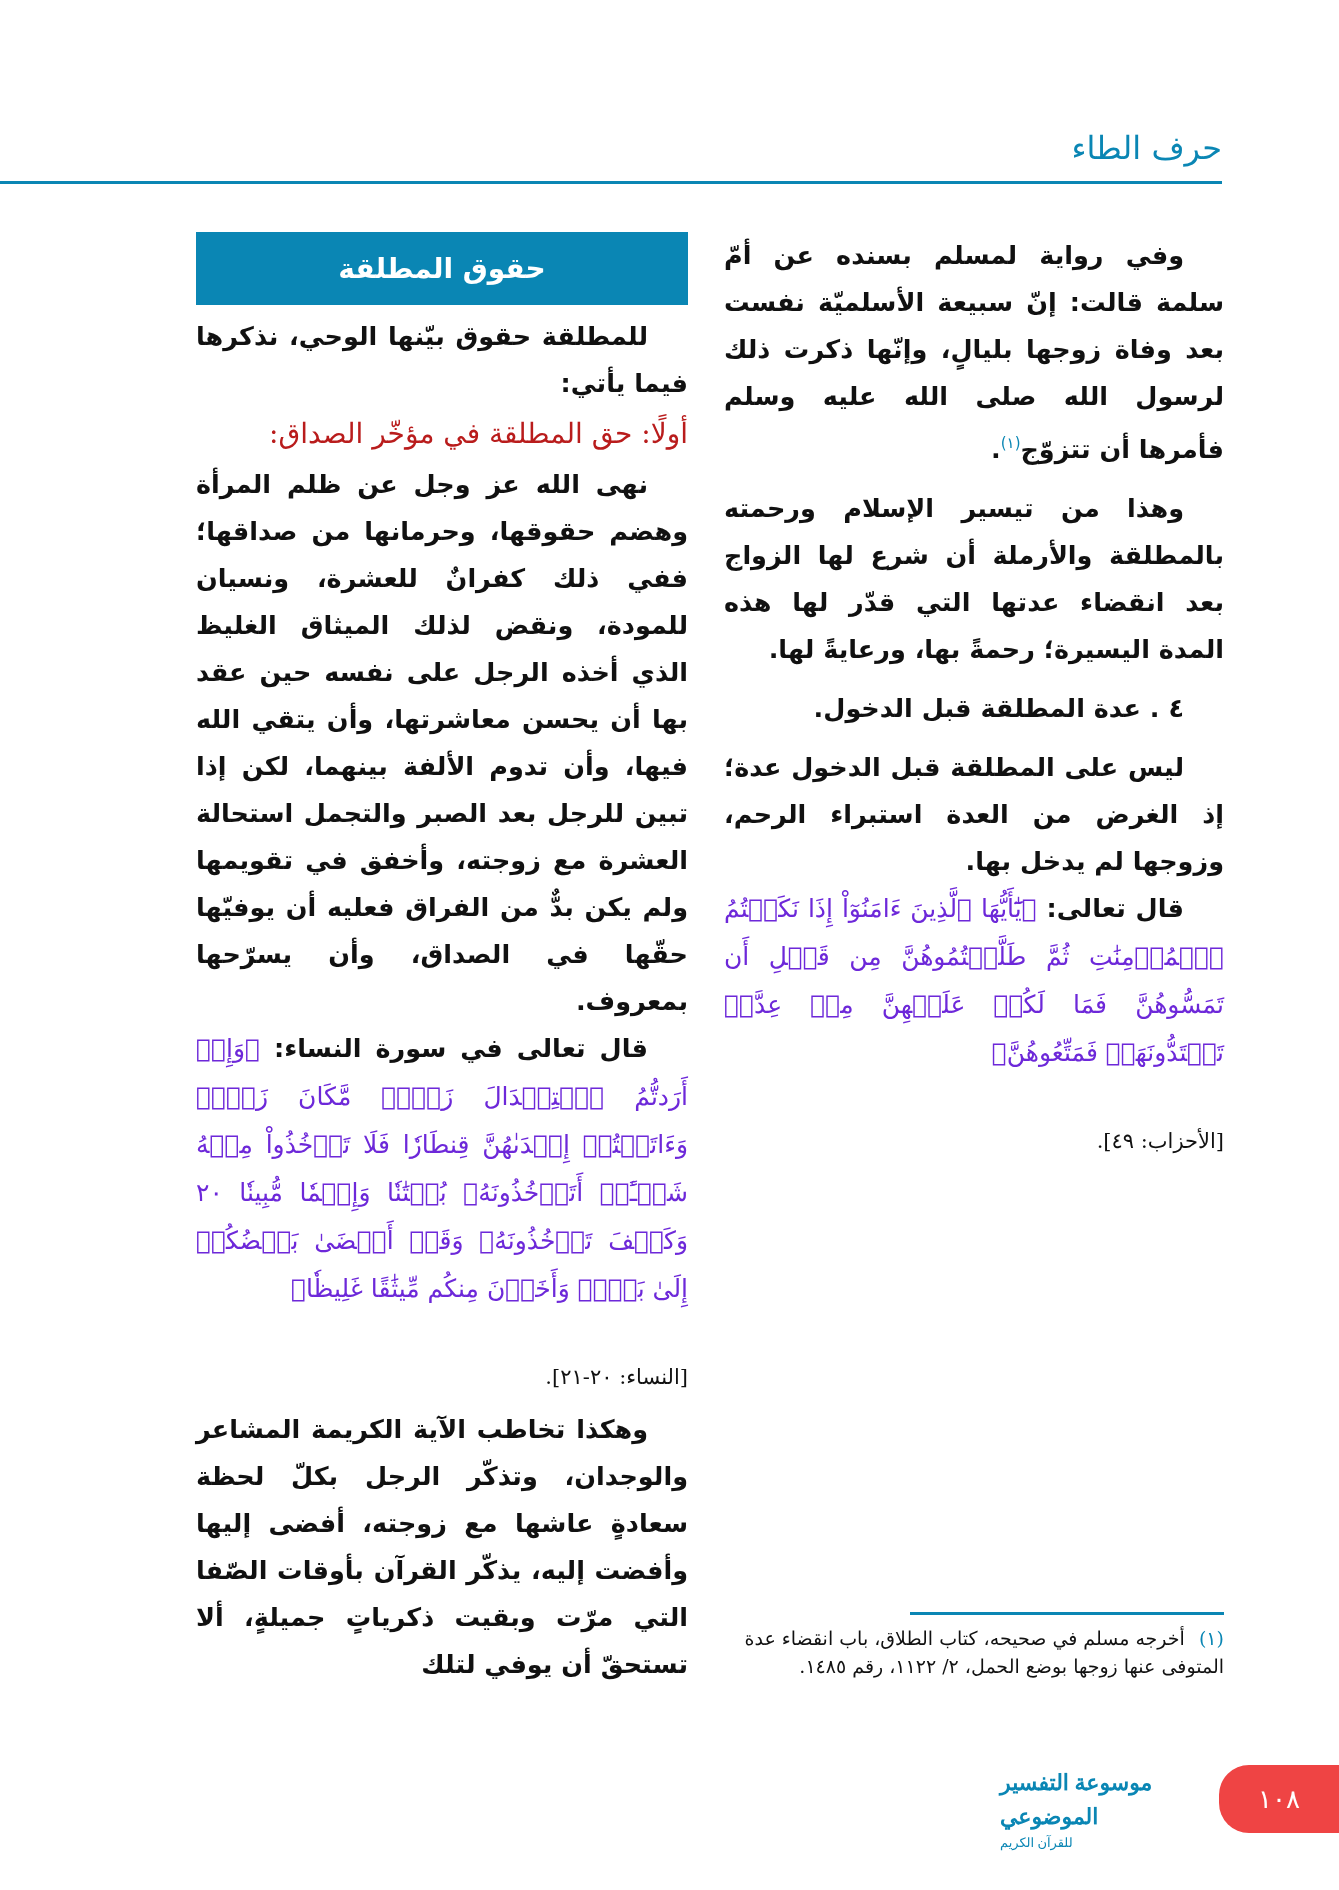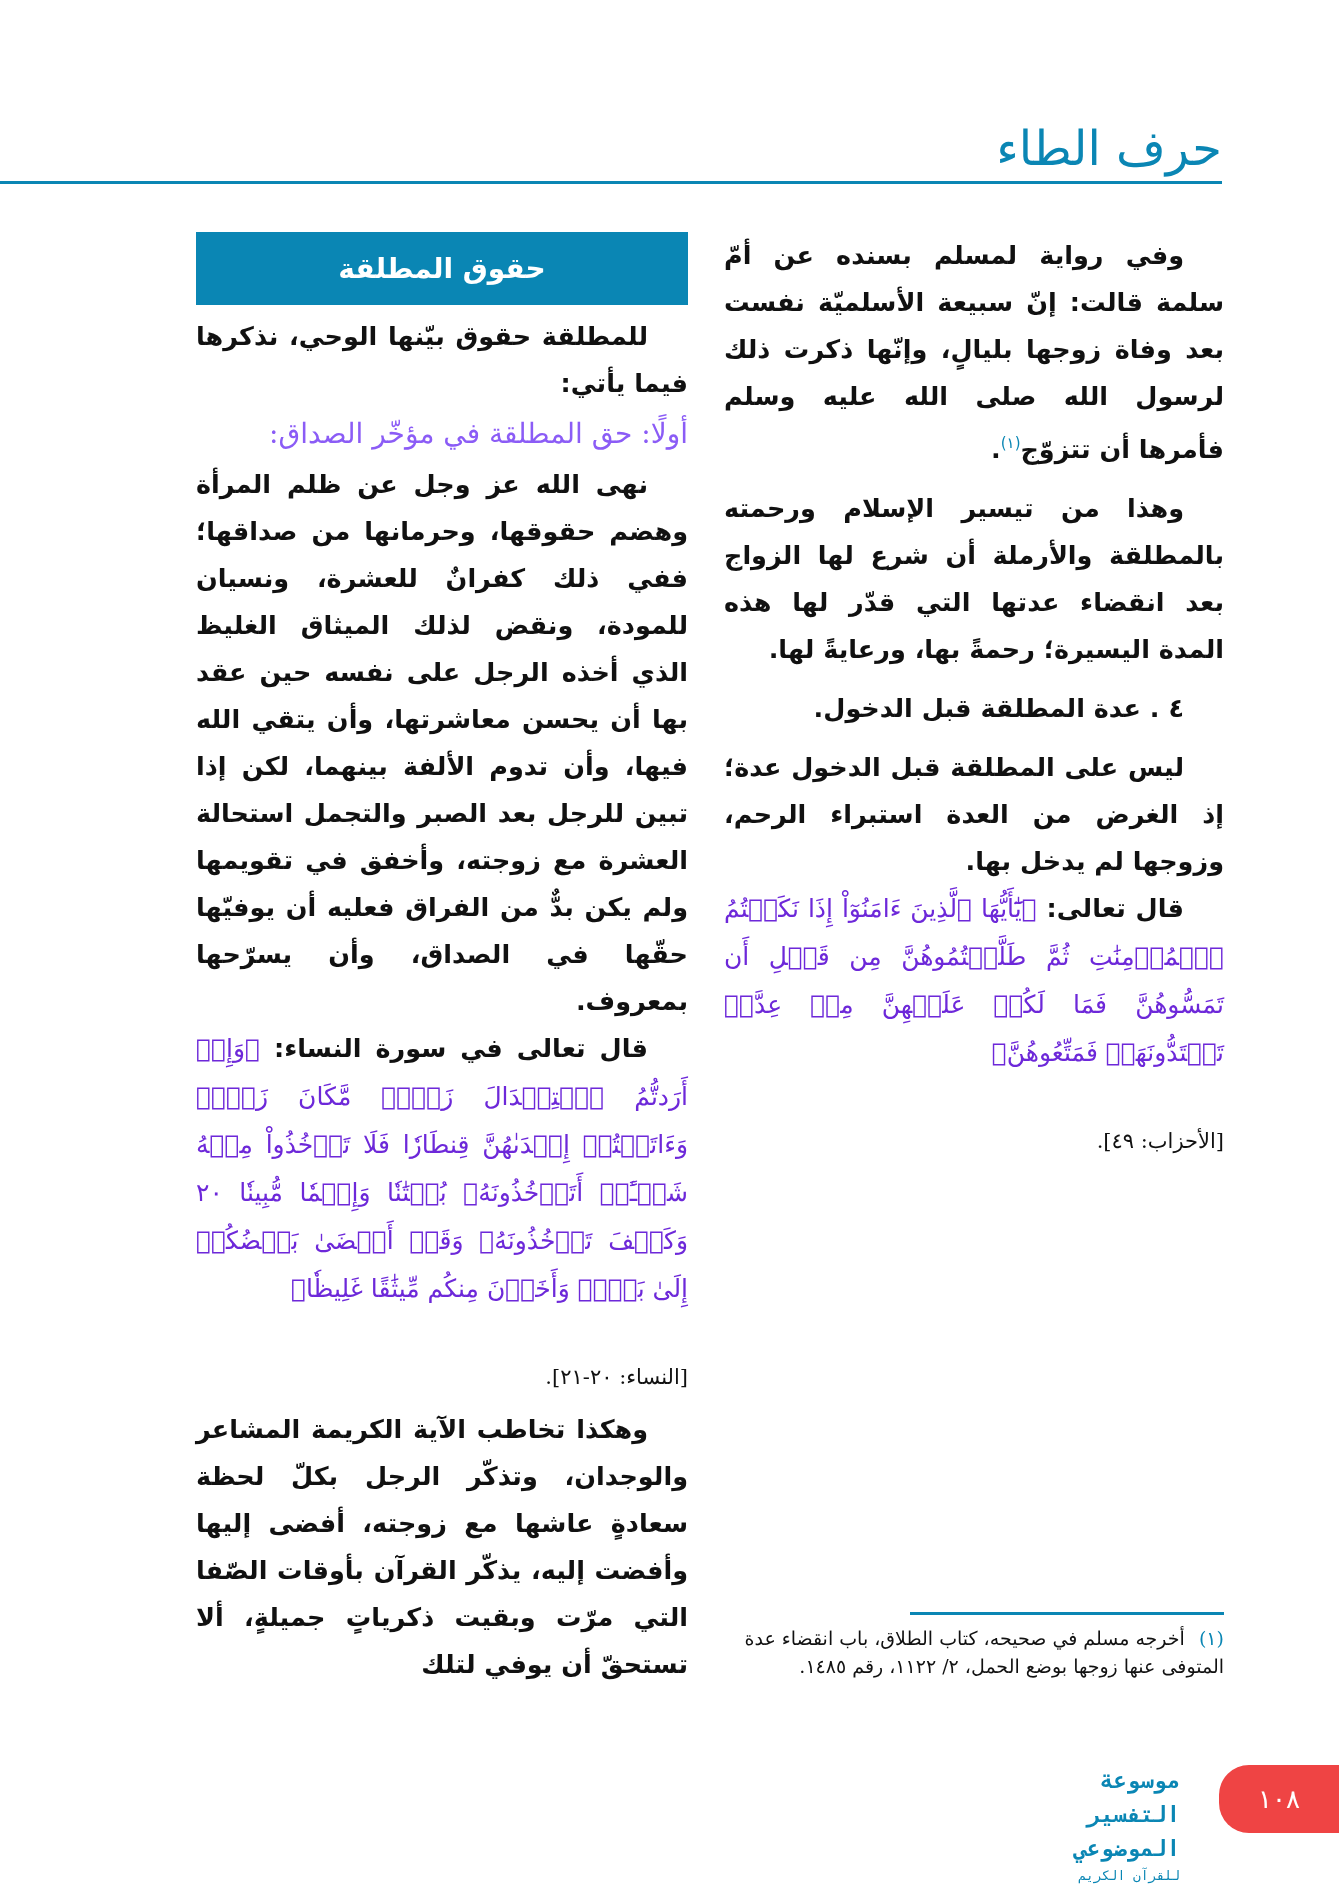--- a/index.html
+++ b/index.html
@@ -7,7 +7,7 @@
          font-family:"DejaVu Sans", sans-serif; color:#111; }
   .header-rule { position:absolute; left:0; top:181px; width:1222px; height:3px; background:#0a86b4; }
   .header-title { position:absolute; right:117px; top:120px; font-family:"DejaVu Serif", serif;
-                  font-size:48px; color:#0a86b4; line-height:56px; }
+                  font-size:32px; color:#0a86b4; line-height:56px; }
   .col { position:absolute; top:232px; direction:rtl; text-align:justify; text-align-last:right; }
   .col-right { left:724px; width:500px; }
   .col-left { left:196px; width:492px; }

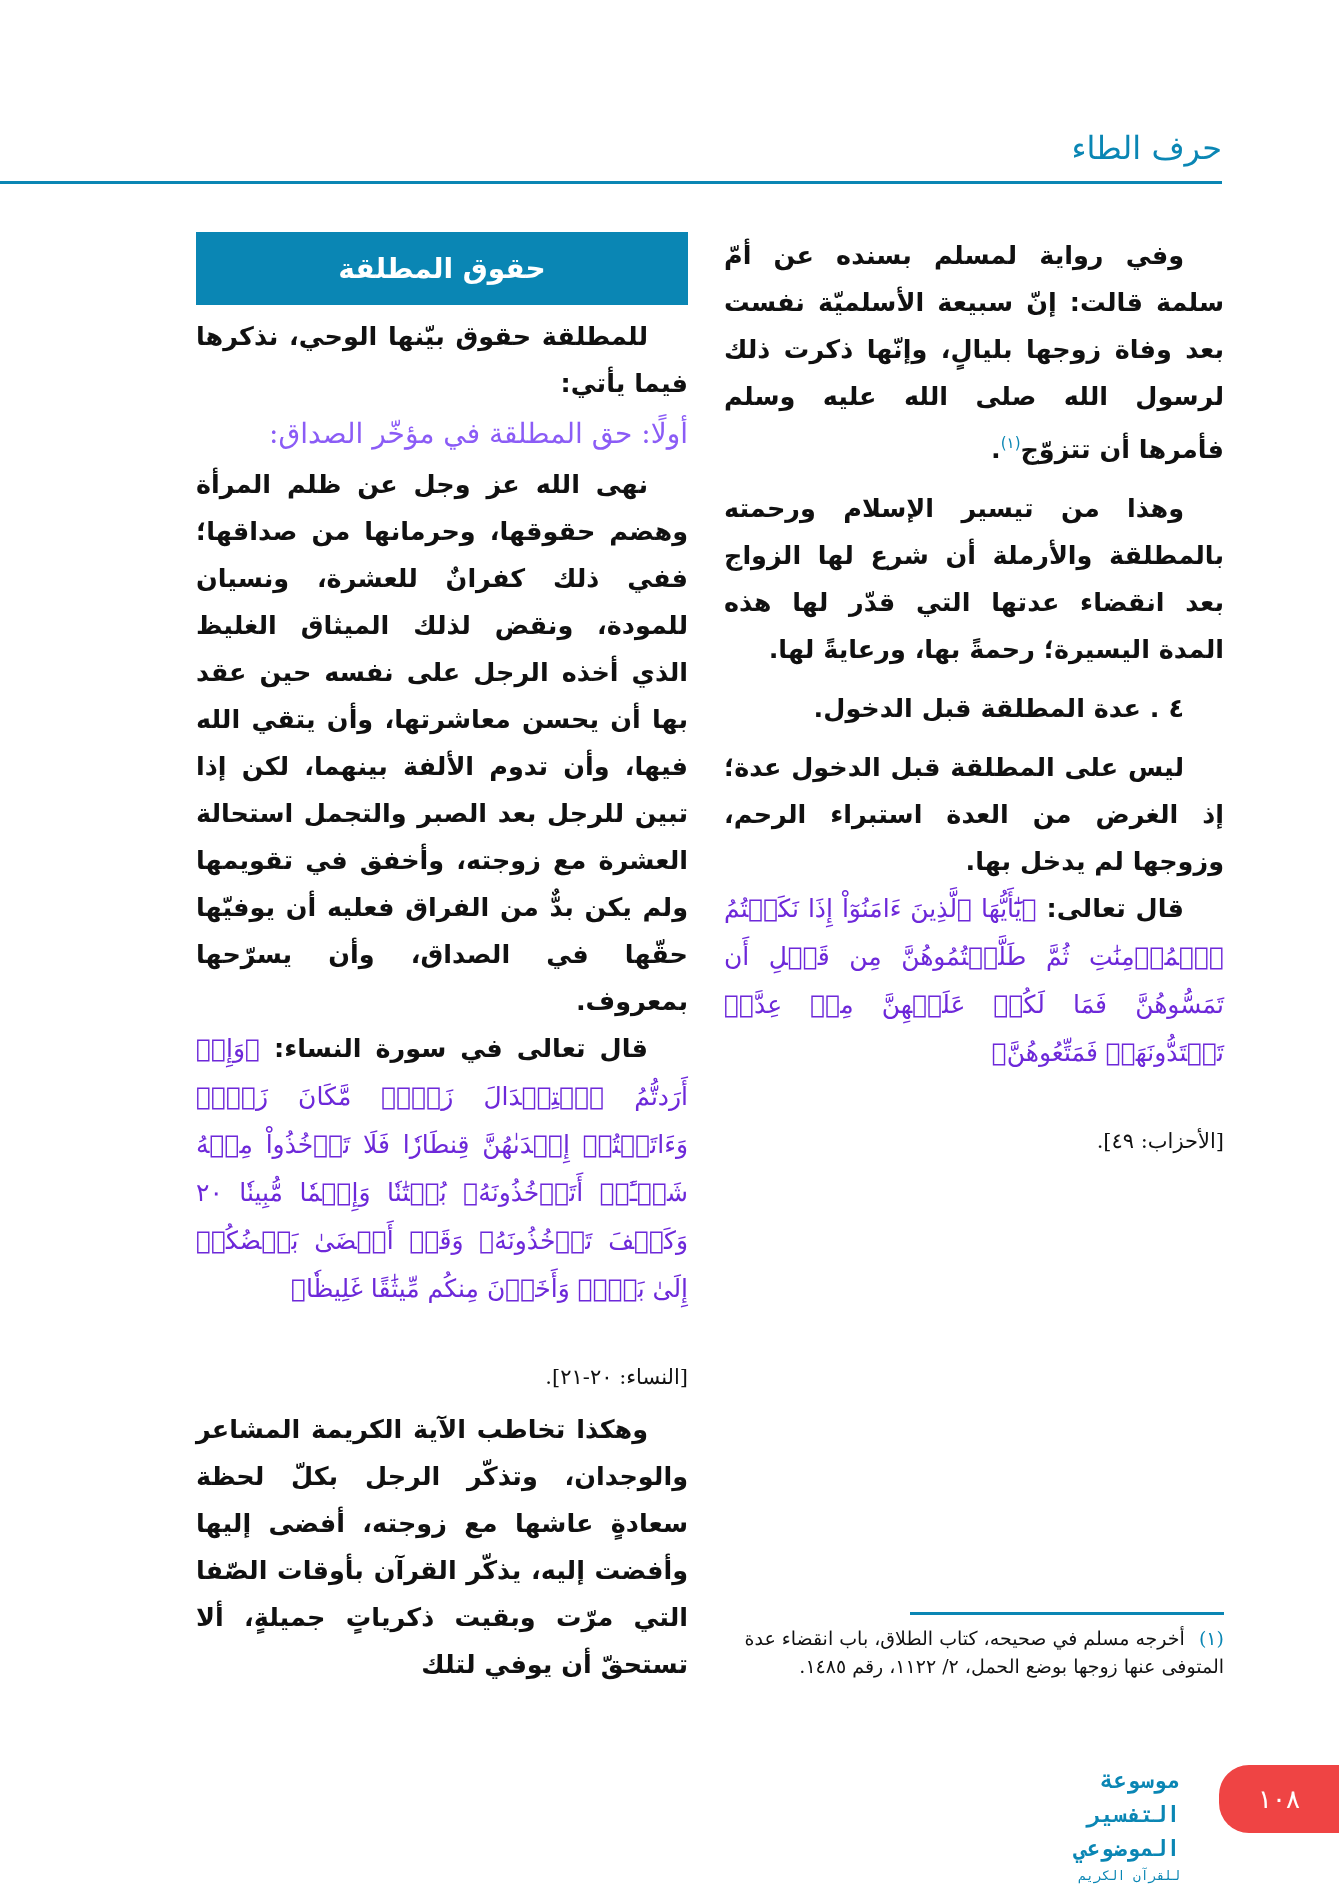--- a/index.html
+++ b/index.html
@@ -16,7 +16,7 @@
   .quran { color:#6d28d9; font-family:"DejaVu Serif", serif; font-weight:normal; font-size:25px; line-height:48px; }
   .ref { font-weight:normal; font-family:"DejaVu Serif", serif; font-size:21px; line-height:38px; margin-bottom:10px;margin-top:45px; }
   .fn-mark { color:#0a86b4; font-size:15px; vertical-align:super; font-weight:normal; }
-  .subhead { color:#8b5cf6; font-weight:normal; font-family:"DejaVu Serif", serif; font-size:28px; line-height:54px; }
+  .subhead { color:#b91c1c; font-weight:normal; font-family:"DejaVu Serif", serif; font-size:28px; line-height:54px; }
   .section-box { background:#0a86b4; color:#fff; height:73px; display:flex; align-items:center; justify-content:center;
                  font-size:28px; font-weight:bold; margin-bottom:8px; }
   .gap { height:12px; }

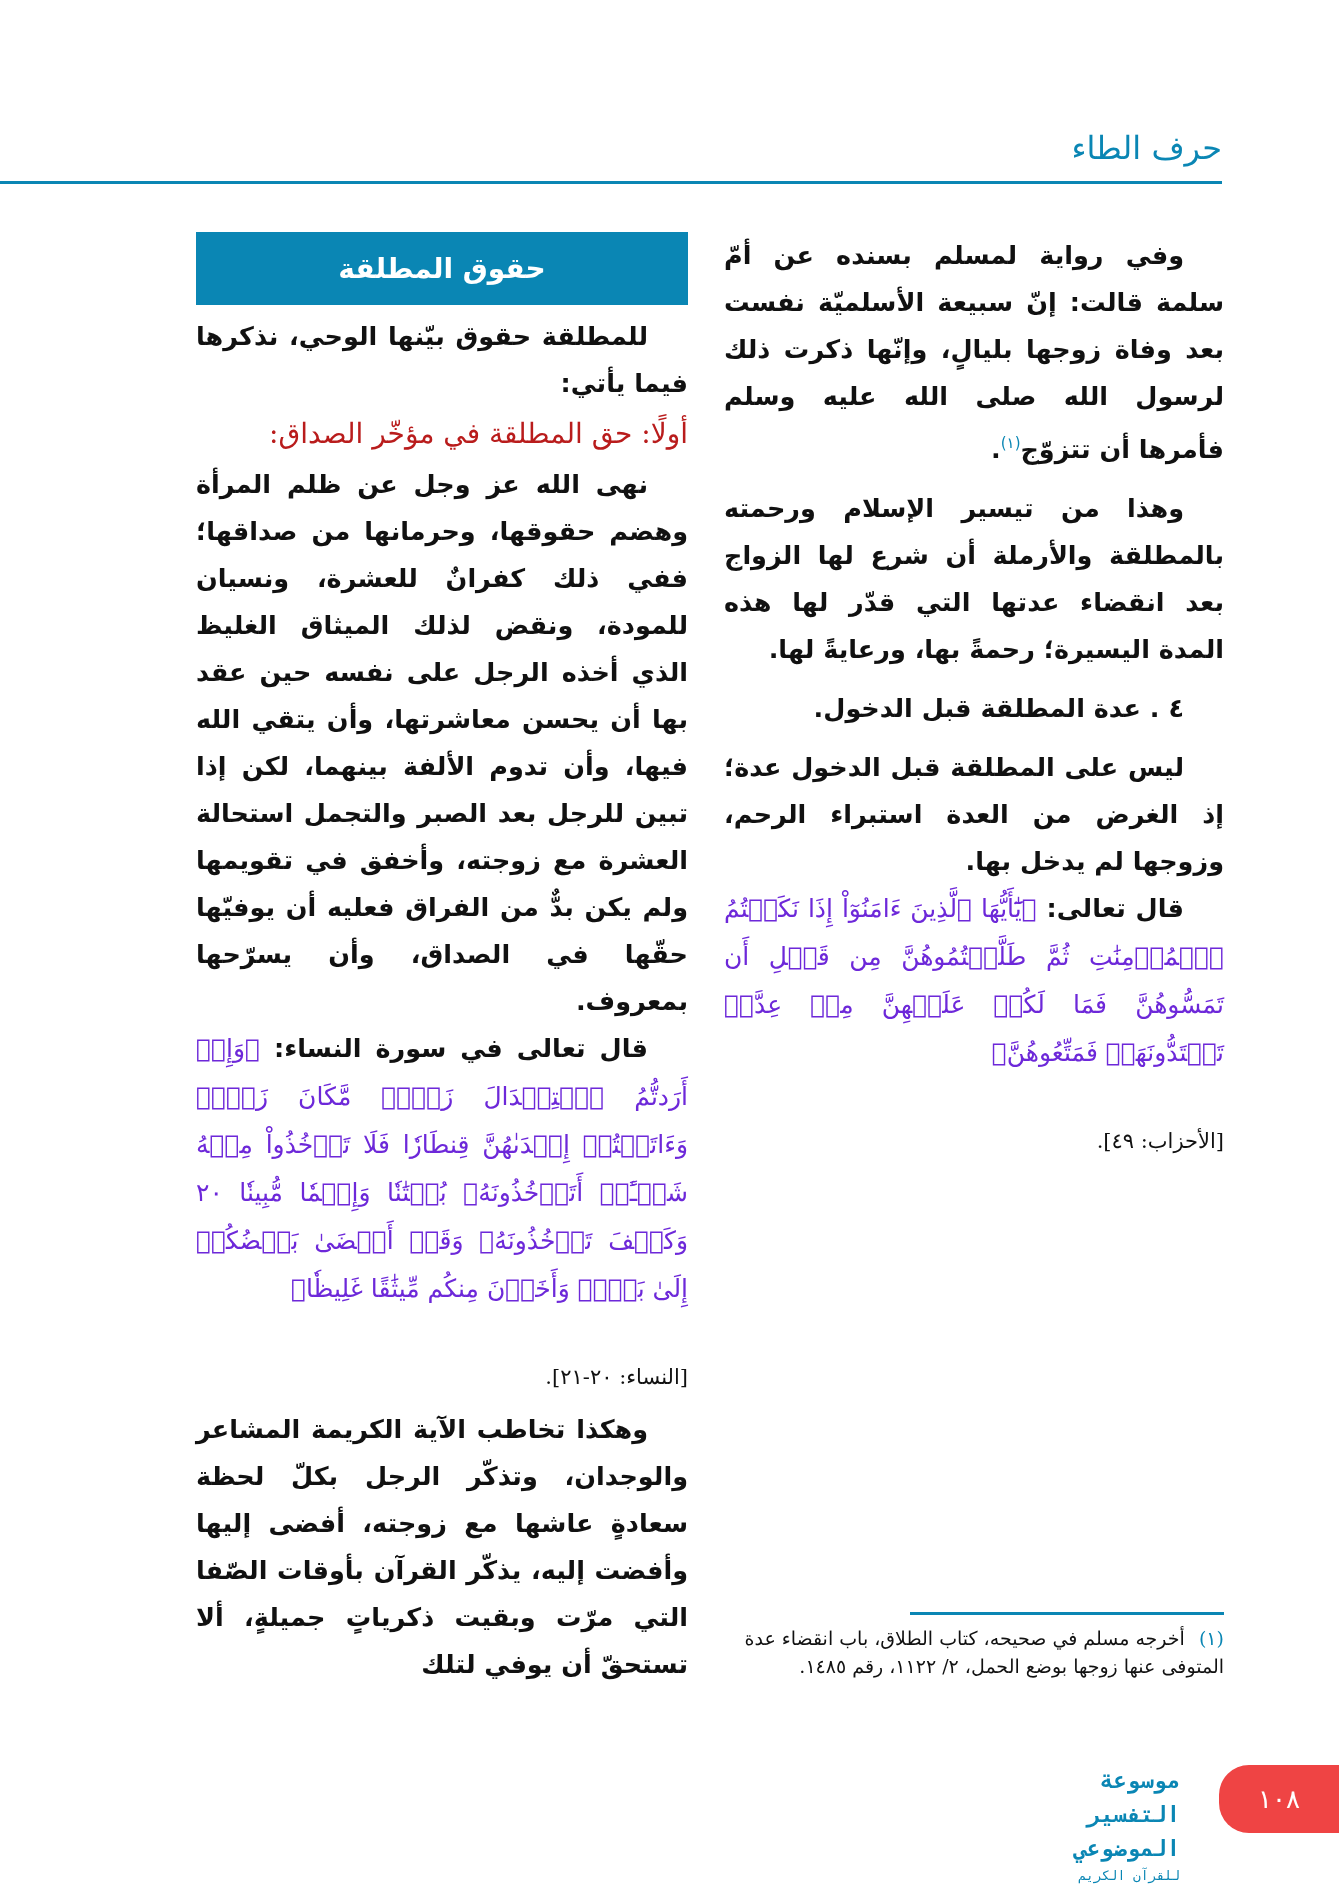--- a/index.html
+++ b/index.html
@@ -28,8 +28,8 @@
   .page-badge { position:absolute; left:1219px; top:1765px; width:120px; height:68px; background:#ef4444;
                 border-radius:30px 0 0 30px; color:#fff; display:flex; align-items:center; justify-content:center;
                 font-size:26px; direction:rtl; }
-  .logo { position:absolute; left:1000px; top:1766px; width:180px; height:70px; direction:rtl; text-align:right;
-          color:#0a86b4; font-family:Liberation Mono, monospace; }
+  .logo { position:absolute; left:1000px; top:1766px; width:180px; height:70px; direction:rtl; text-align:left;
+          color:#0a86b4; font-family:Liberation Serif, serif; }
   .logo .l1 { font-size:22px; font-weight:bold; line-height:34px; letter-spacing:-1px; }
   .logo .l2 { font-size:13px; line-height:18px; }
 </style>

